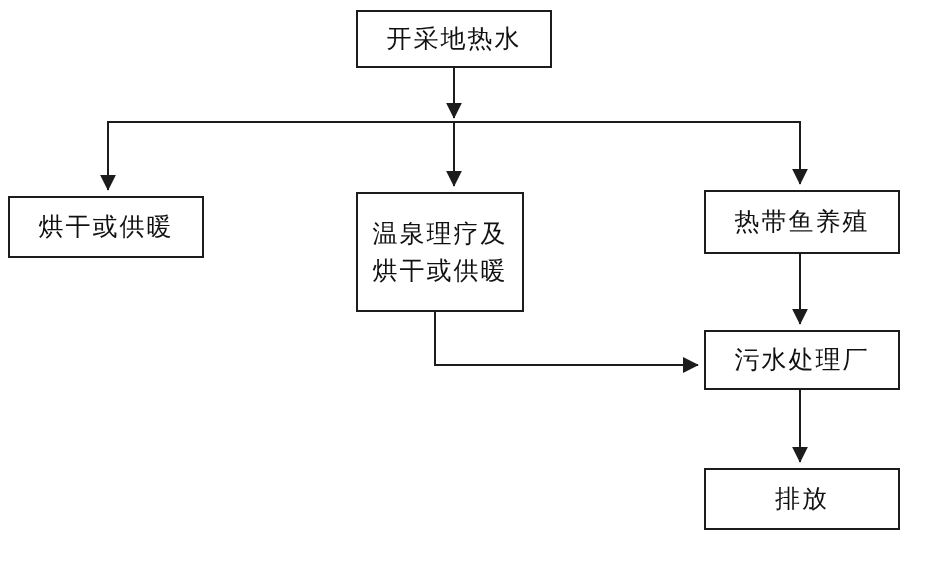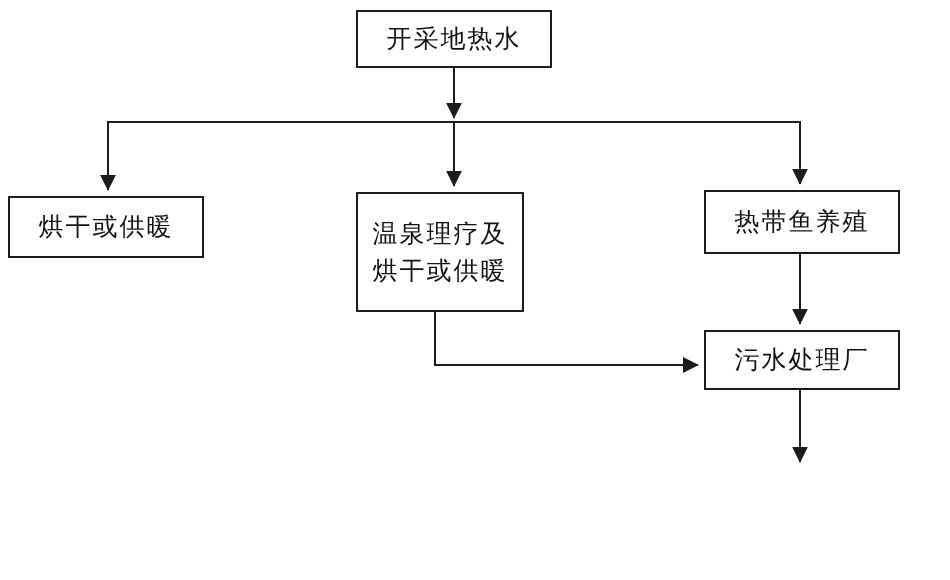--- a/index.html
+++ b/index.html
@@ -96,6 +96,9 @@
     <span>污水处理厂</span>
   </div>
 
+  <div class="node node-discharge">
+    <span>排放</span>
+  </div>
 
 </div>
 

